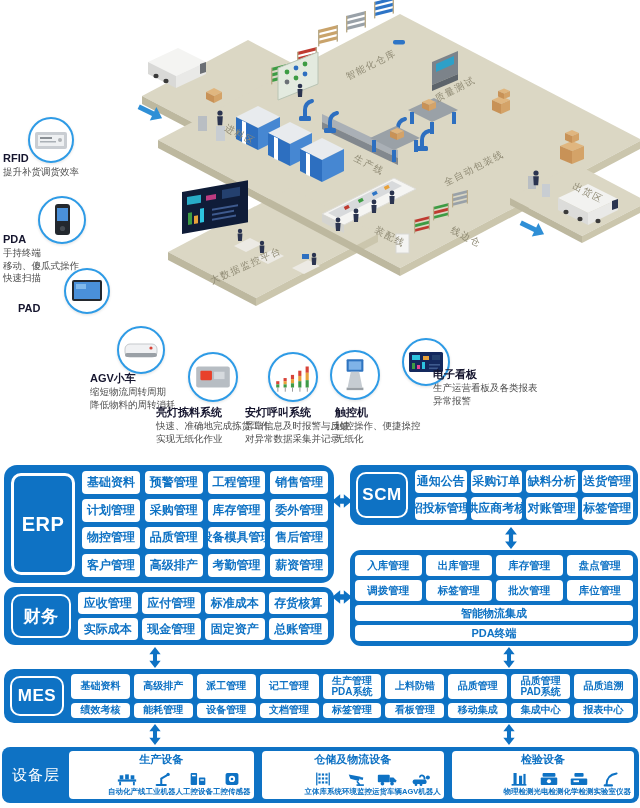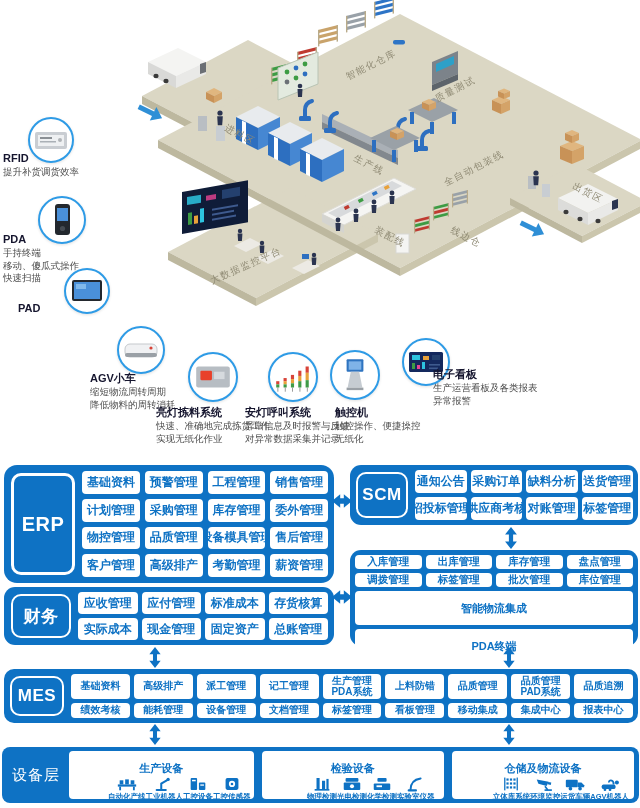--- a/index.html
+++ b/index.html
@@ -44,7 +44,7 @@
   .wmsright{flex:1;display:flex;flex-direction:column;gap:4px;}
   .wmsgrid{display:grid;grid-template-columns:repeat(4,1fr);gap:4px;flex:1;}
   .b-wms .cell{font-size:10.5px;}
-  .cell.wide{height:34px;flex:none;font-size:11px;}
+  .cell.wide{height:16px;flex:none;font-size:11px;}
   .b-mes .cells{gap:4px;}
   .b-mes .cell{font-size:10px;}
   

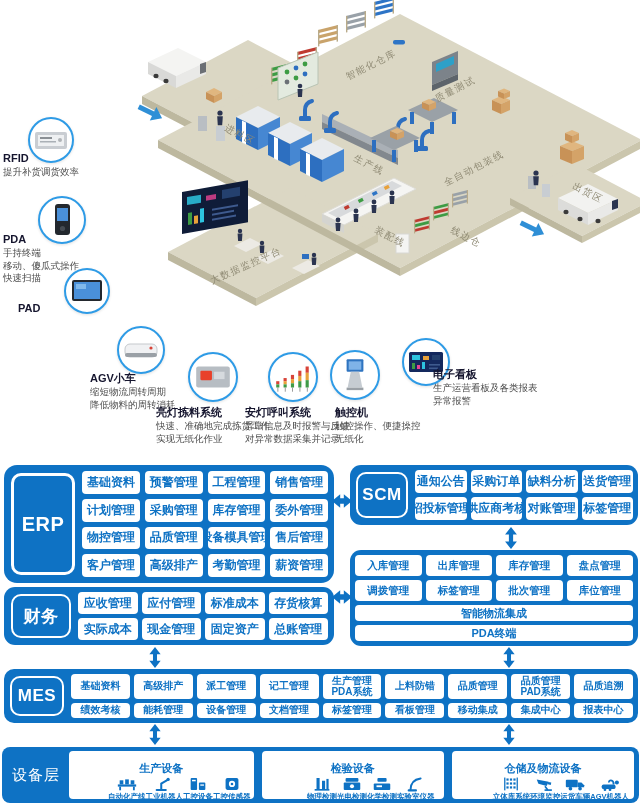--- a/index.html
+++ b/index.html
@@ -51,7 +51,7 @@
   .dl-name{color:#fff;font-weight:normal;font-size:15px;width:58px;flex:none;
     display:flex;align-items:center;justify-content:center;letter-spacing:1px;}
   .dl-panel{background:#fff;border-radius:4px;flex:1;margin-left:8px;
-    padding:10px 3px 2px 3px;display:flex;flex-direction:column;box-sizing:border-box;}
+    padding:1px 3px 2px 3px;display:flex;flex-direction:column;box-sizing:border-box;}
   .dl-title{color:#0e72c4;font-weight:bold;font-size:11px;text-align:center;line-height:14px;flex:none;}
   .dl-items{display:flex;flex:1;justify-content:center;align-items:flex-end;margin-left:36px;}
   .dl-item{display:flex;flex-direction:column;align-items:center;justify-content:flex-end;}

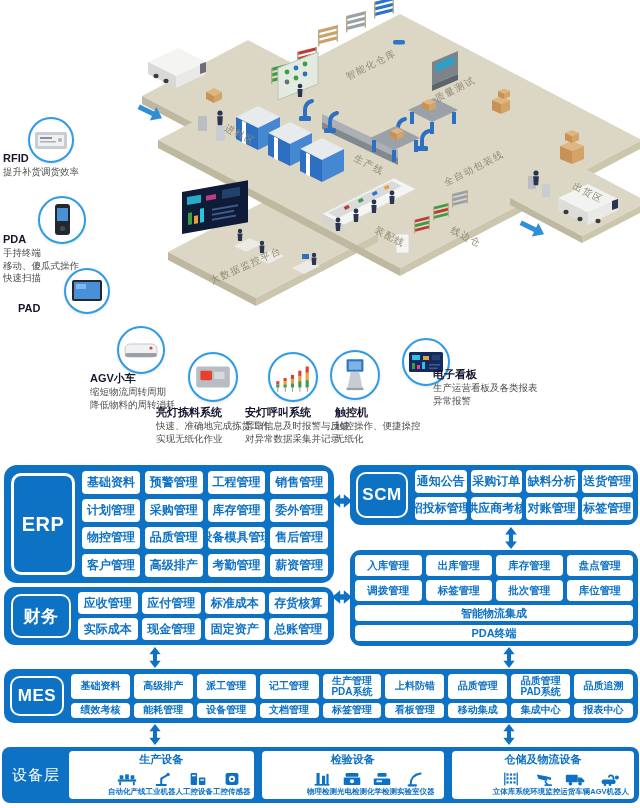--- a/index.html
+++ b/index.html
@@ -681,52 +681,6 @@
   </div>
 
   <div class="dl-panel">
-    <div class="dl-title">检验设备</div>
-    <div class="dl-items">
-      <div class="dl-item">
-        <svg viewBox="0 0 24 18">
-            <g fill="#0e72c4">
-              <rect x="6" y="3" width="3.4" height="13"></rect>
-              <rect x="12" y="6" width="3.4" height="10"></rect>
-              <rect x="16.8" y="4" width="2.4" height="12"></rect>
-              <rect x="4" y="15" width="16" height="1.8"></rect>
-            </g>
-          </svg>
-        <div class="dl-label2">物理检测</div>
-      </div>
-      <div class="dl-item">
-        <svg viewBox="0 0 24 18">
-            <g fill="#0e72c4">
-              <rect x="5" y="3" width="14" height="4" rx="1"></rect>
-              <rect x="3" y="8" width="18" height="8" rx="1"></rect>
-              <circle cx="12" cy="12" r="2.2" fill="#fff"></circle>
-            </g>
-          </svg>
-        <div class="dl-label2">光电检测</div>
-      </div>
-      <div class="dl-item">
-        <svg viewBox="0 0 24 18">
-            <g fill="#0e72c4">
-              <rect x="7" y="3" width="10" height="4" rx="1"></rect>
-              <rect x="3" y="9" width="18" height="7" rx="1"></rect>
-              <rect x="6" y="11" width="6" height="2" fill="#fff"></rect>
-            </g>
-          </svg>
-        <div class="dl-label2">化学检测</div>
-      </div>
-      <div class="dl-item">
-        <svg viewBox="0 0 24 18">
-            <g fill="none" stroke="#0e72c4" stroke-width="2.2" stroke-linecap="round">
-              <path d="M6,16 C6,9 10,4.5 17,3.5"></path>
-              <path d="M4,16.5 h8"></path>
-            </g>
-          </svg>
-        <div class="dl-label2">实验室仪器</div>
-      </div>
-    </div>
-  </div>
-
-  <div class="dl-panel">
     <div class="dl-title">仓储及物流设备</div>
     <div class="dl-items">
       <div class="dl-item">
@@ -783,6 +737,52 @@
       </div>
     </div>
   </div>
+
+  <div class="dl-panel">
+    <div class="dl-title">检验设备</div>
+    <div class="dl-items">
+      <div class="dl-item">
+        <svg viewBox="0 0 24 18">
+            <g fill="#0e72c4">
+              <rect x="6" y="3" width="3.4" height="13"></rect>
+              <rect x="12" y="6" width="3.4" height="10"></rect>
+              <rect x="16.8" y="4" width="2.4" height="12"></rect>
+              <rect x="4" y="15" width="16" height="1.8"></rect>
+            </g>
+          </svg>
+        <div class="dl-label2">物理检测</div>
+      </div>
+      <div class="dl-item">
+        <svg viewBox="0 0 24 18">
+            <g fill="#0e72c4">
+              <rect x="5" y="3" width="14" height="4" rx="1"></rect>
+              <rect x="3" y="8" width="18" height="8" rx="1"></rect>
+              <circle cx="12" cy="12" r="2.2" fill="#fff"></circle>
+            </g>
+          </svg>
+        <div class="dl-label2">光电检测</div>
+      </div>
+      <div class="dl-item">
+        <svg viewBox="0 0 24 18">
+            <g fill="#0e72c4">
+              <rect x="7" y="3" width="10" height="4" rx="1"></rect>
+              <rect x="3" y="9" width="18" height="7" rx="1"></rect>
+              <rect x="6" y="11" width="6" height="2" fill="#fff"></rect>
+            </g>
+          </svg>
+        <div class="dl-label2">化学检测</div>
+      </div>
+      <div class="dl-item">
+        <svg viewBox="0 0 24 18">
+            <g fill="none" stroke="#0e72c4" stroke-width="2.2" stroke-linecap="round">
+              <path d="M6,16 C6,9 10,4.5 17,3.5"></path>
+              <path d="M4,16.5 h8"></path>
+            </g>
+          </svg>
+        <div class="dl-label2">实验室仪器</div>
+      </div>
+    </div>
+  </div>
 </div>
 
 <div class="conn" style="left:332px;top:494px">

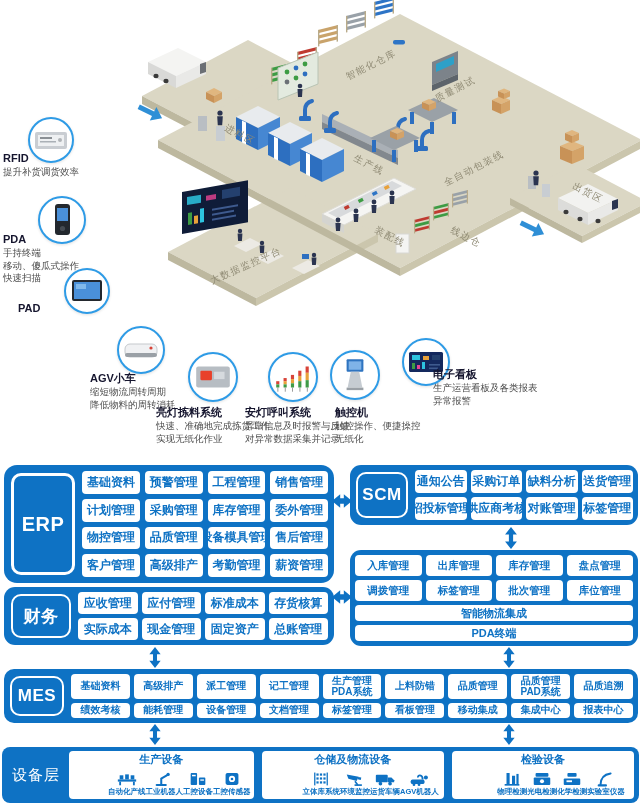--- a/index.html
+++ b/index.html
@@ -53,7 +53,7 @@
   .dl-panel{background:#fff;border-radius:4px;flex:1;margin-left:8px;
     padding:1px 3px 2px 3px;display:flex;flex-direction:column;box-sizing:border-box;}
   .dl-title{color:#0e72c4;font-weight:bold;font-size:11px;text-align:center;line-height:14px;flex:none;}
-  .dl-items{display:flex;flex:1;justify-content:center;align-items:flex-end;margin-left:36px;}
+  .dl-items{display:flex;flex:1;justify-content:flex-end;align-items:flex-end;margin-left:36px;}
   .dl-item{display:flex;flex-direction:column;align-items:center;justify-content:flex-end;}
   .dl-item svg{width:22px;height:17px;display:block;}
   .dl-label2{font-size:7.5px;color:#0e72c4;font-weight:bold;white-space:nowrap;line-height:10px;}

